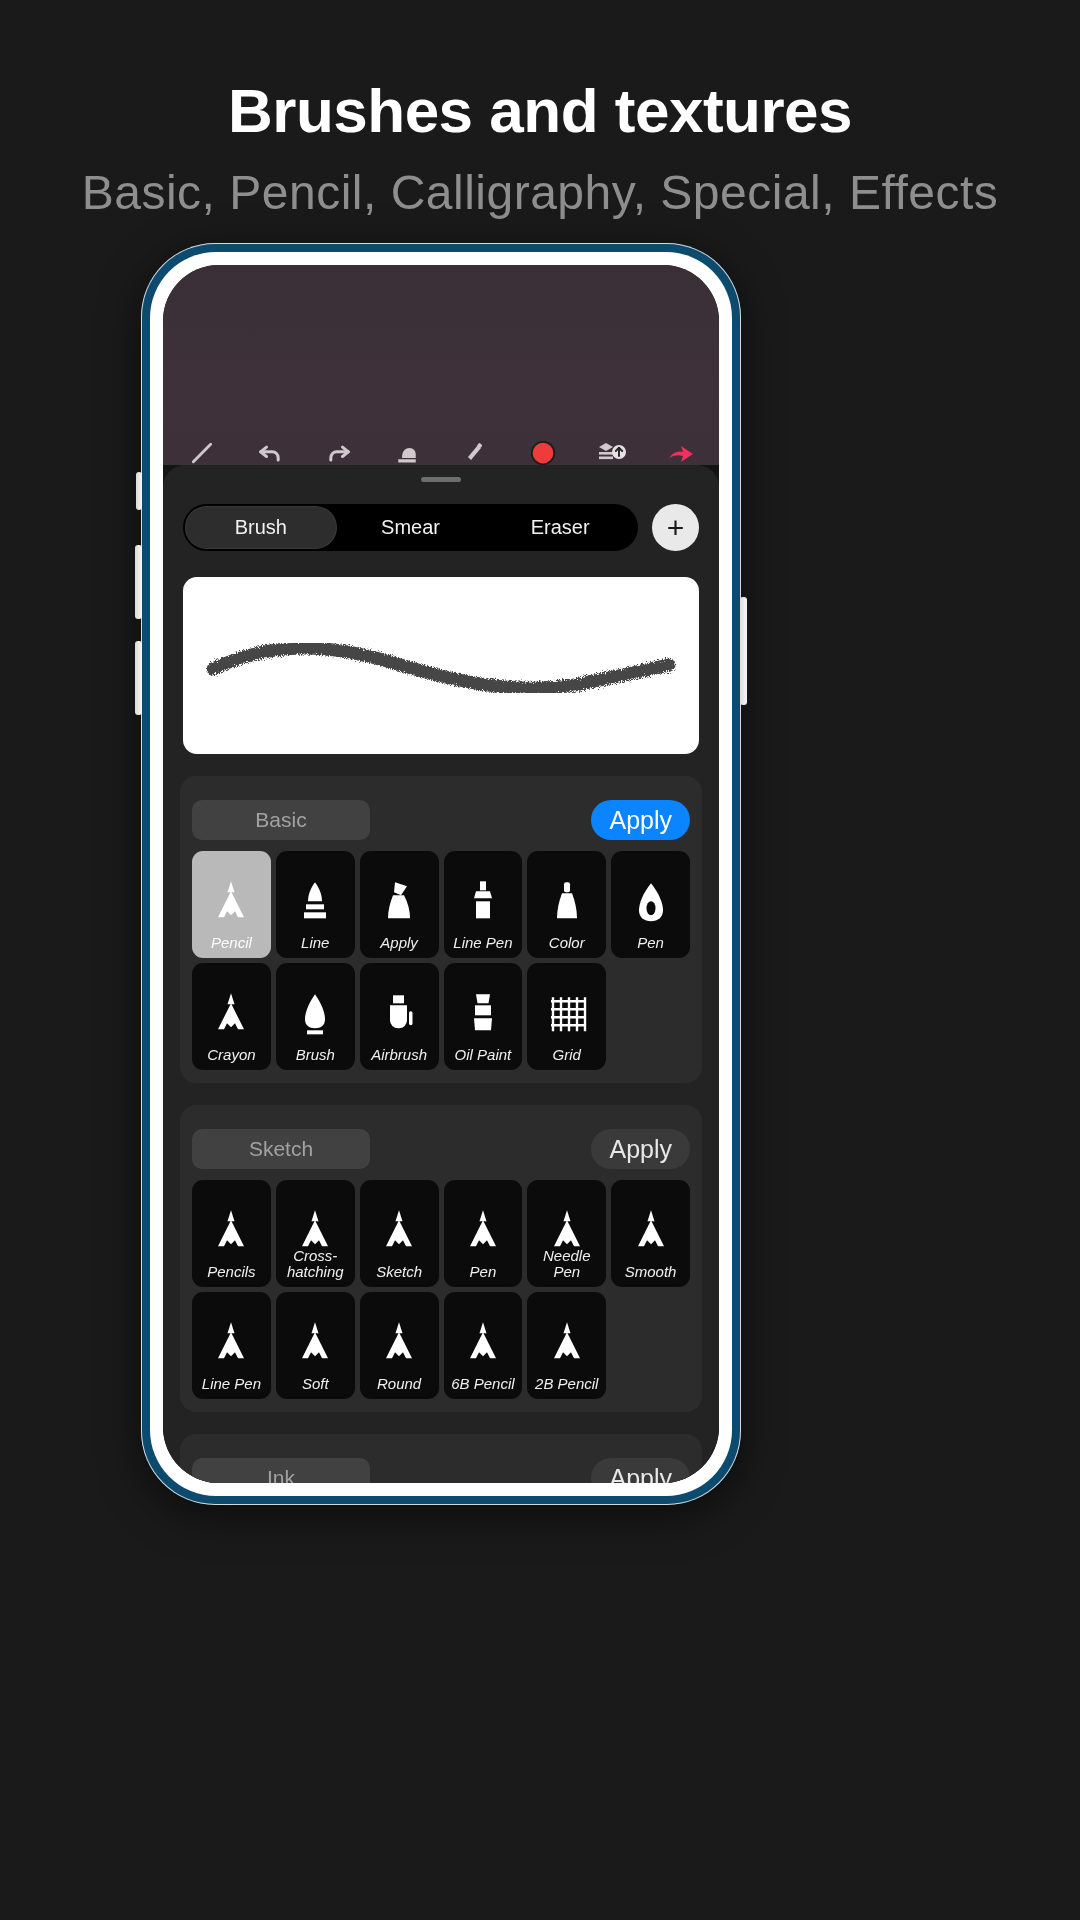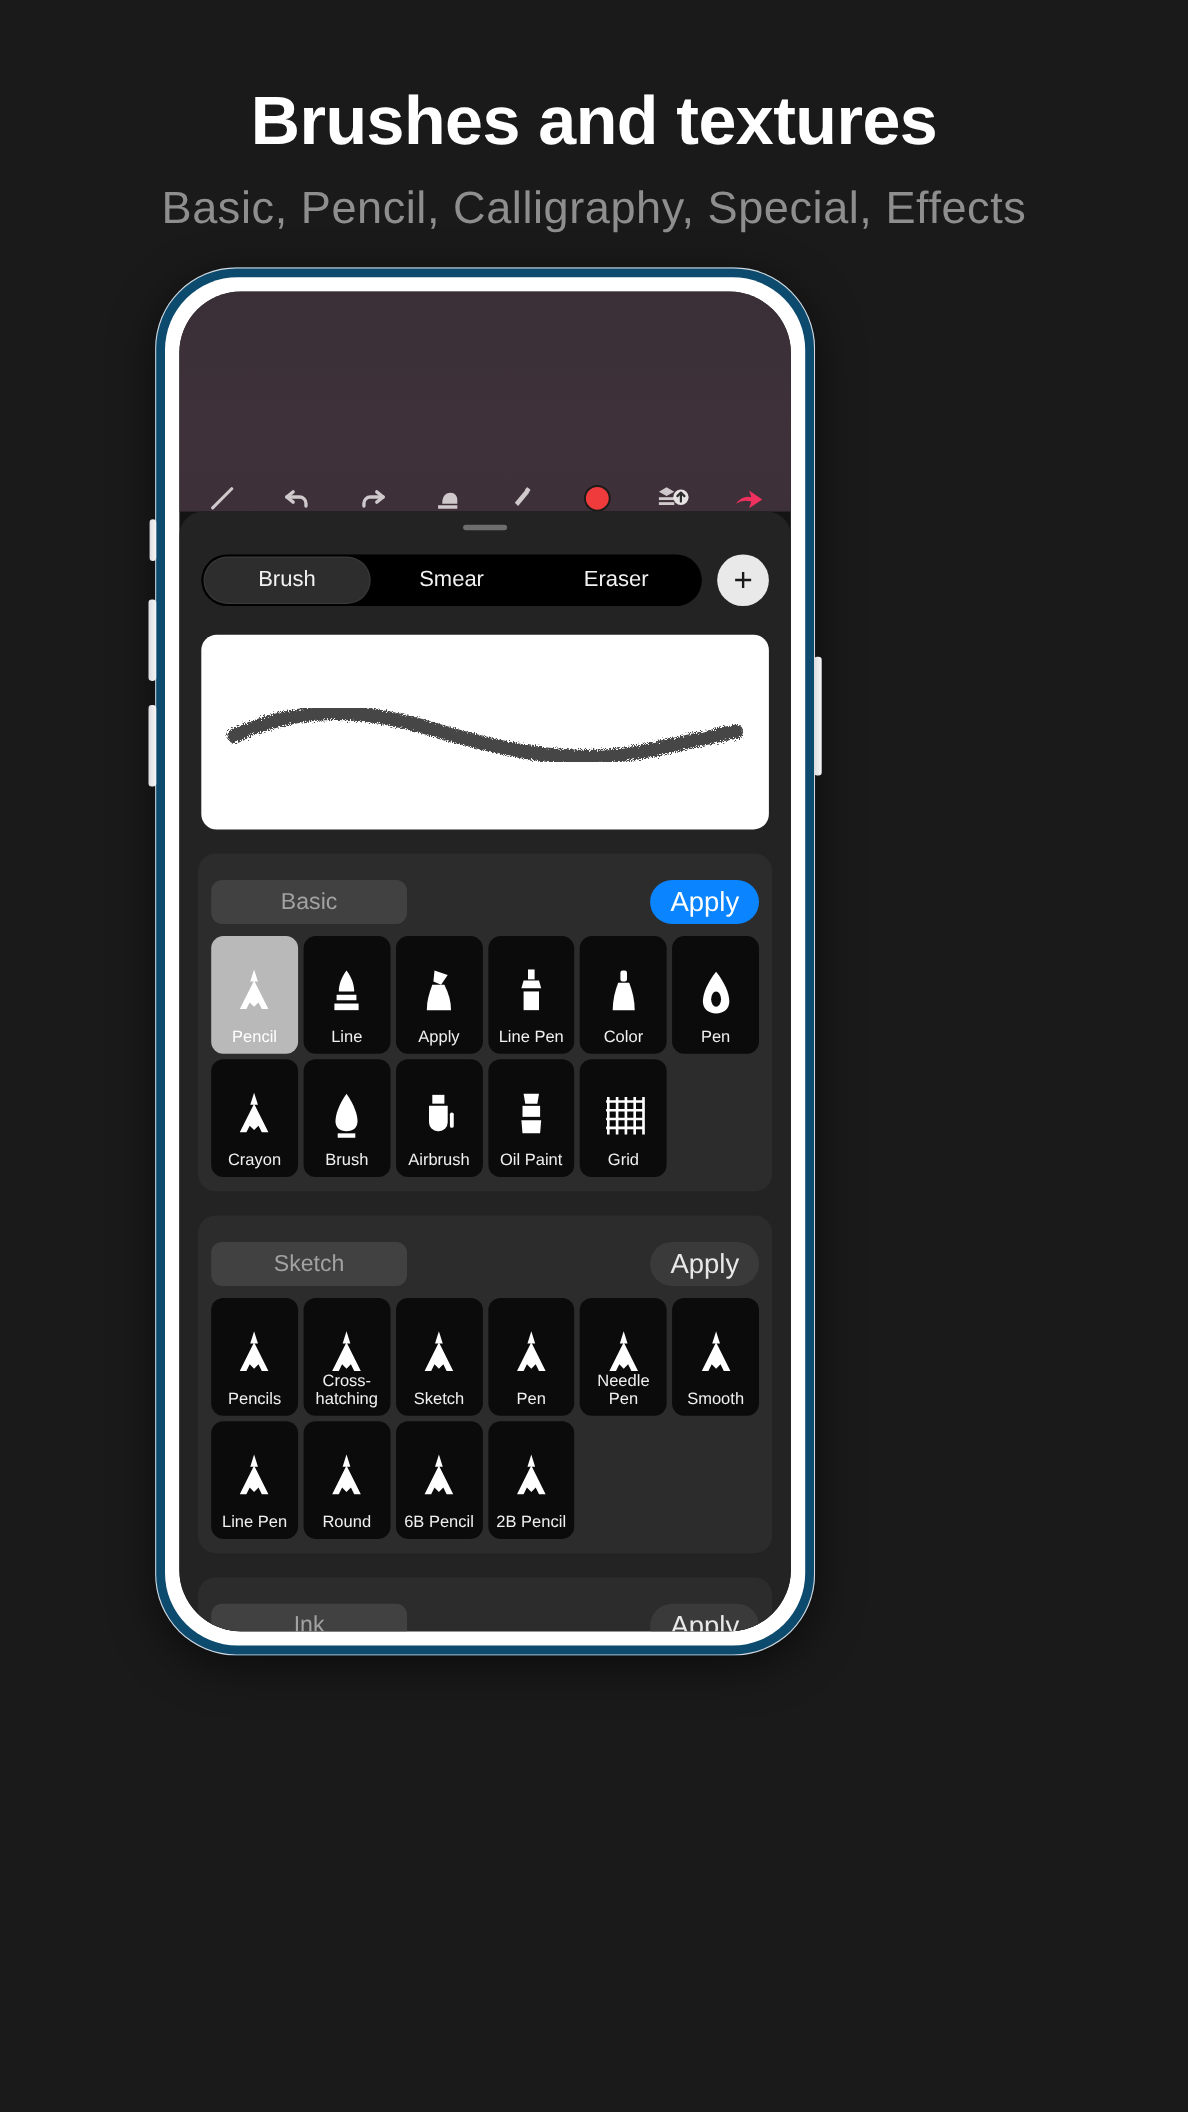--- a/index.html
+++ b/index.html
@@ -36,7 +36,7 @@
   }
   .subheadline {
     margin-top: 24px;
-    font-size: 41px;
+    font-size: 48px;
     font-weight: 400;
     color: #8e8e8e;
     letter-spacing: 0.5px;

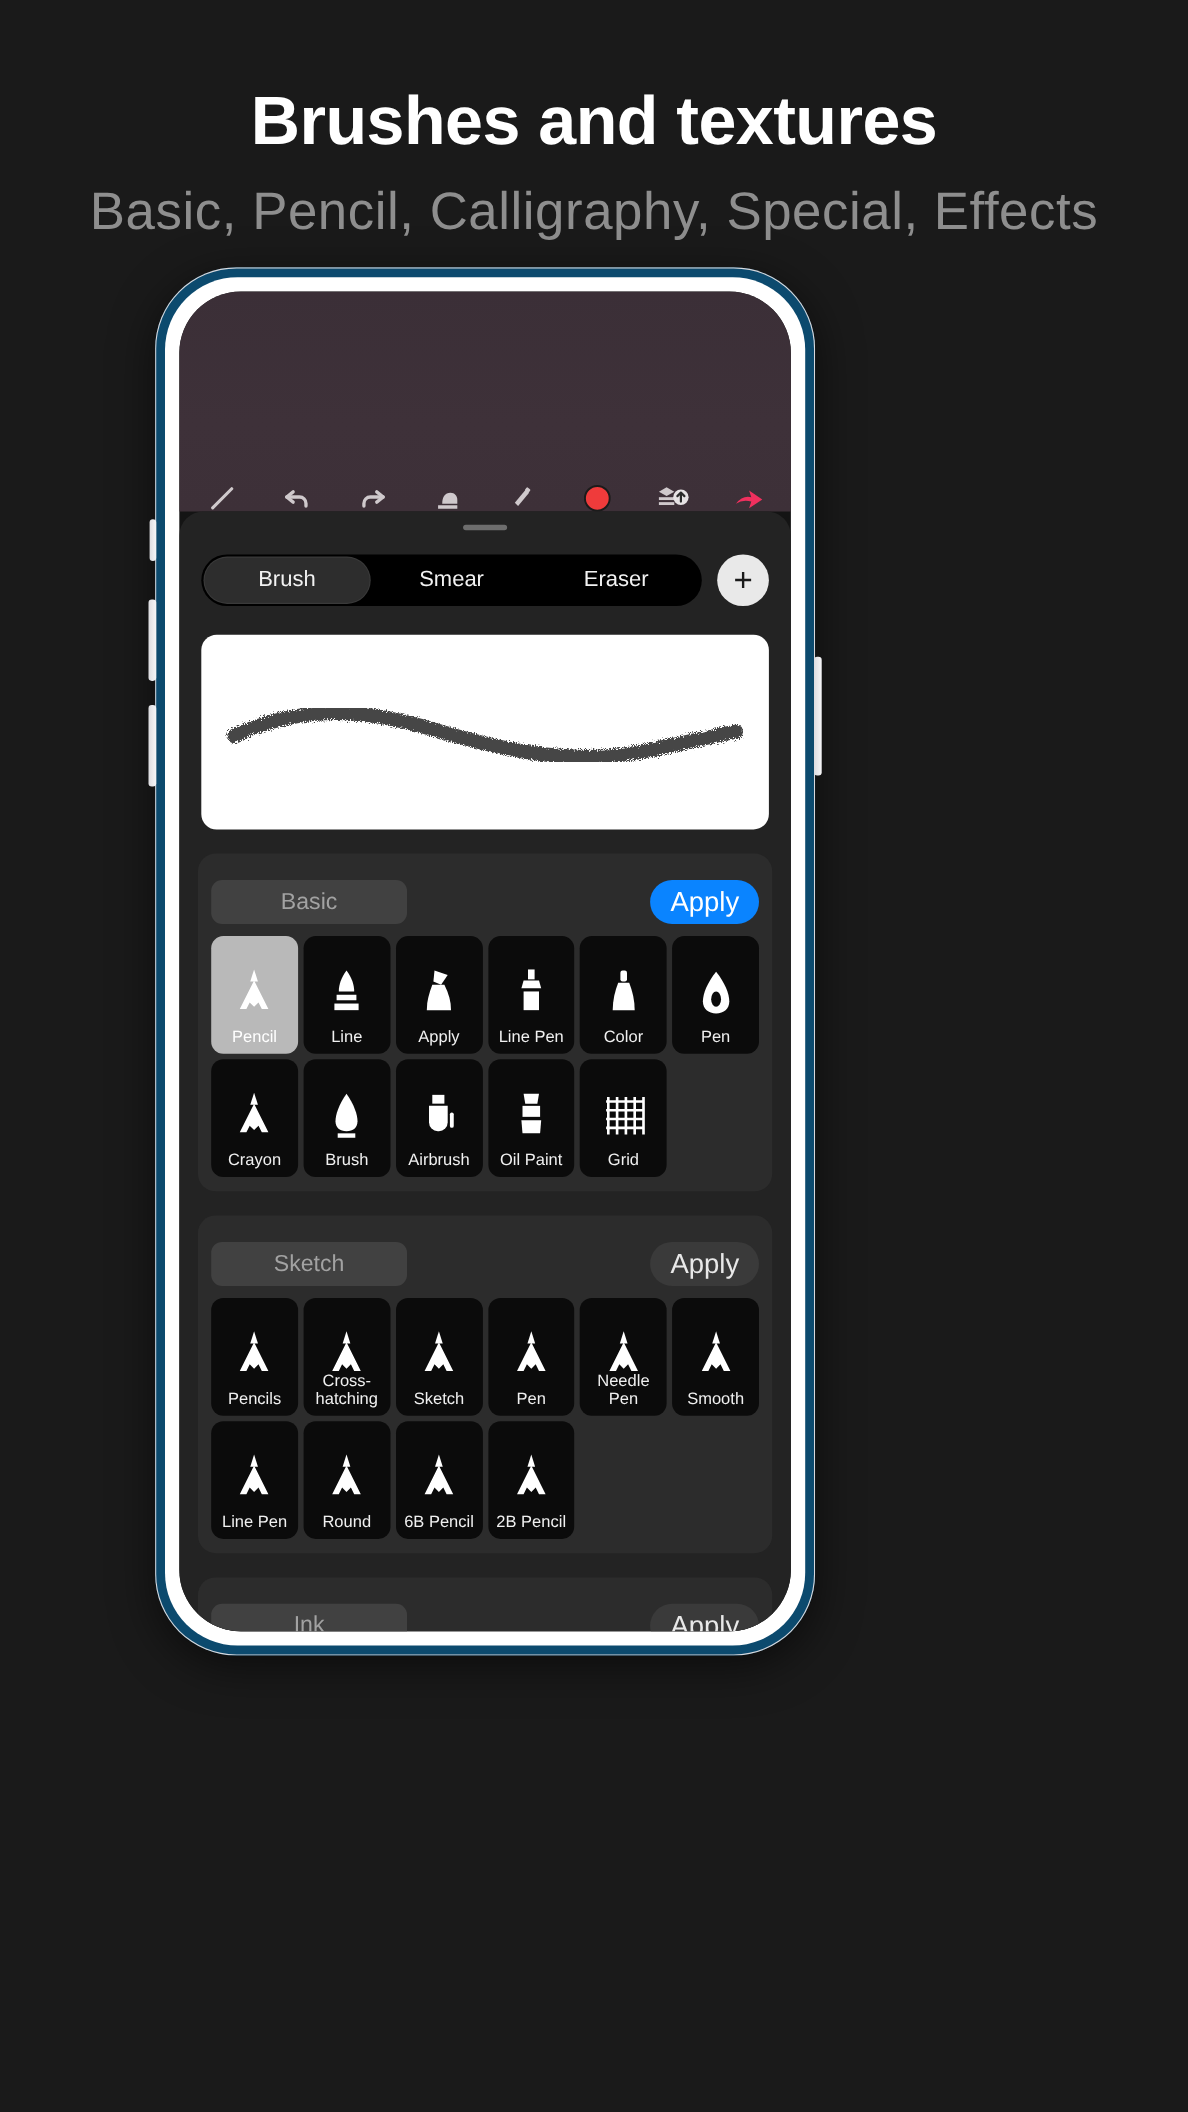--- a/index.html
+++ b/index.html
@@ -243,6 +243,7 @@
     justify-content: flex-end;
     padding: 6px 3px 7px 3px;
     overflow: hidden;
+    font-style: italic;
   }
   .tile.selected {
     background: #b9b9b9;

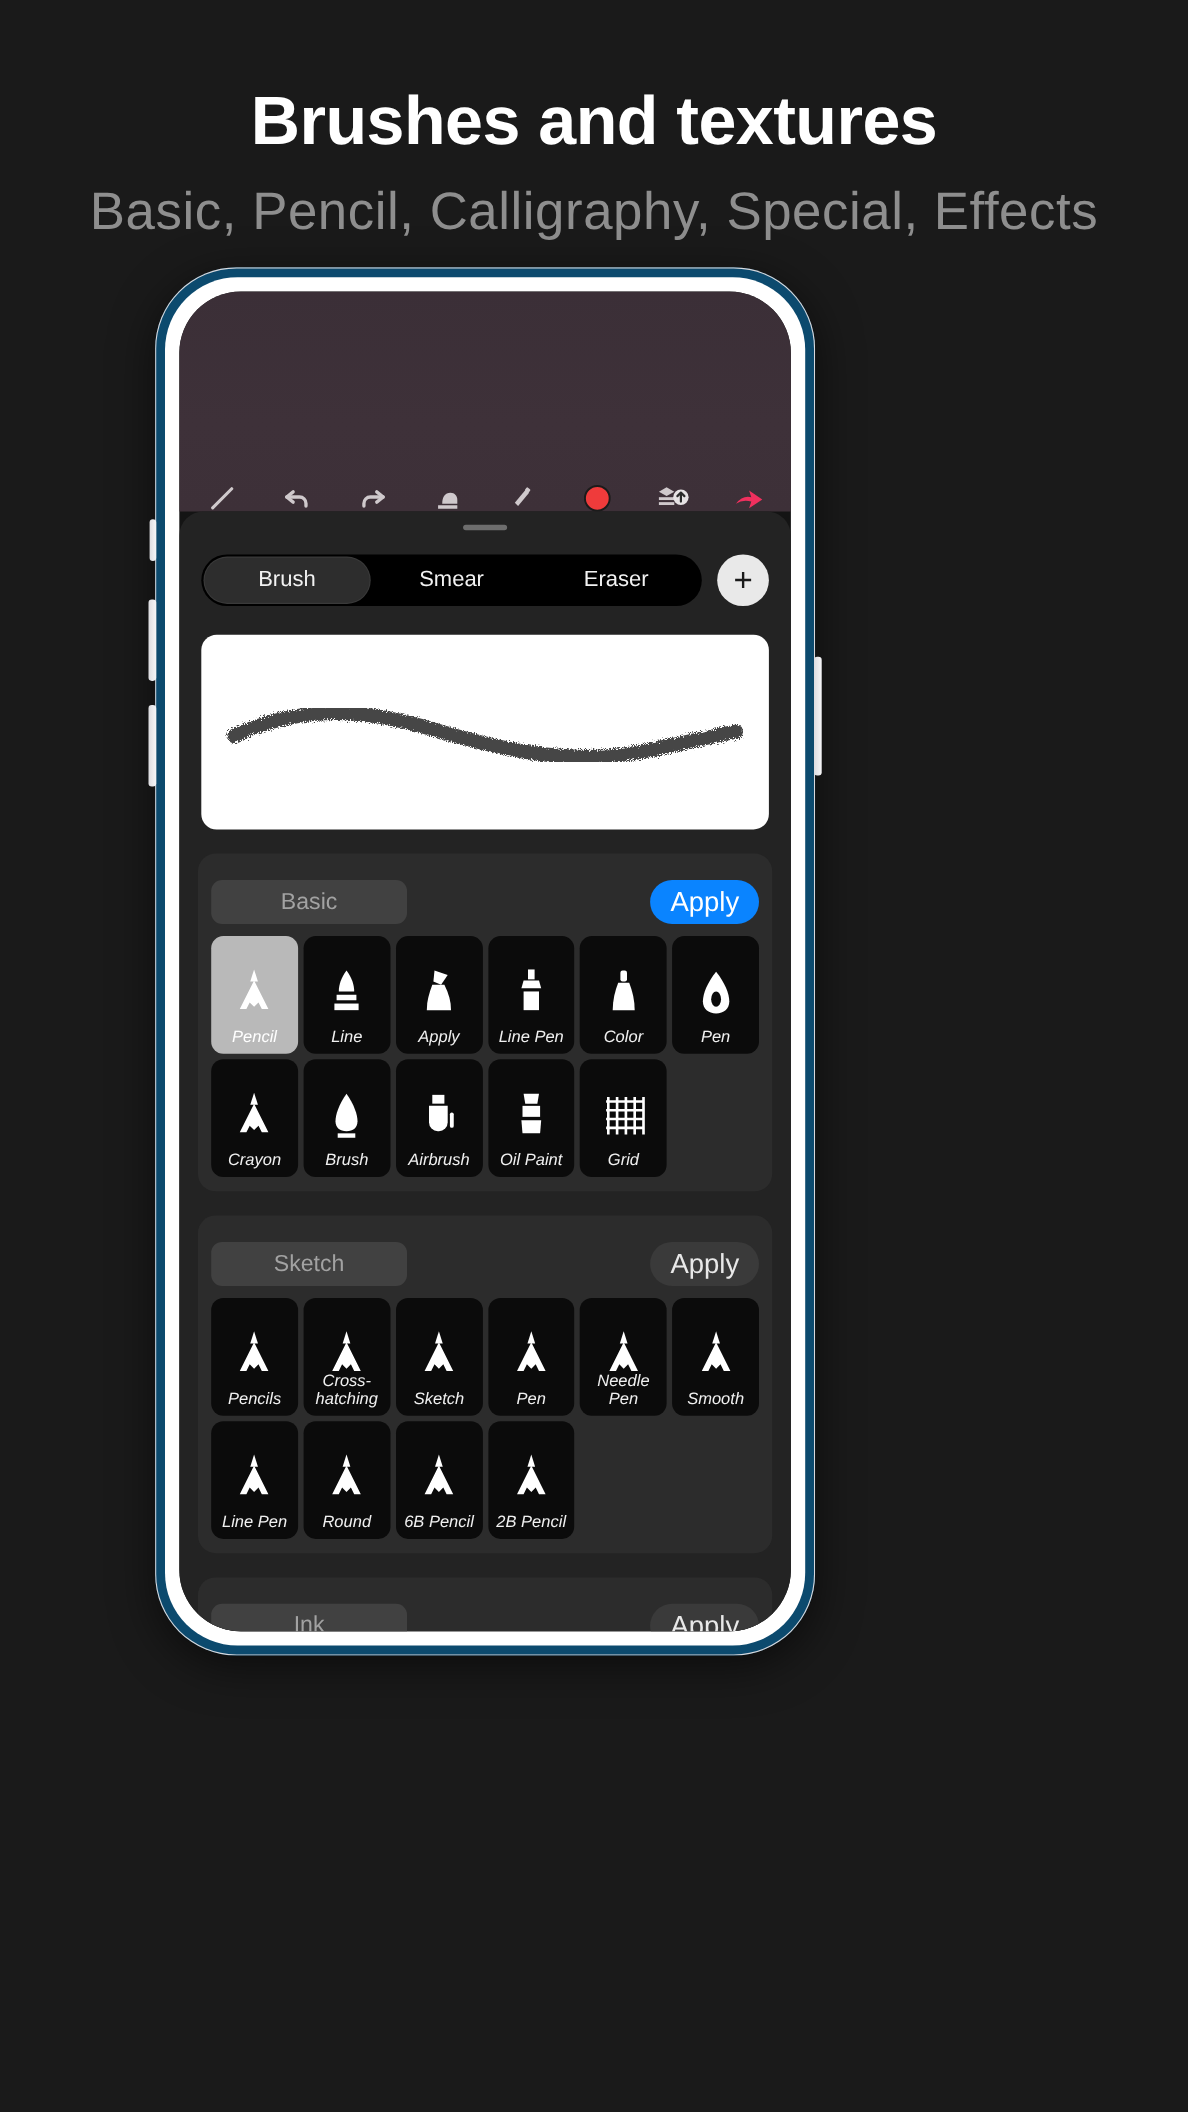--- a/index.html
+++ b/index.html
@@ -577,6 +577,15 @@
                       <path d="M20 12 L33 38 L27 38 L24 32 L20 36 L16 32 L13 38 L7 38 z" fill="#fff"></path>
                     </svg>
                   </span>
+                <span class="tile-label">Soft</span>
+              </div>
+              <div class="tile">
+                <span class="tile-icon">
+                    <svg width="40" height="44" viewBox="0 0 40 44">
+                      <path d="M20 2 L23.5 13 H16.5 z" fill="#fff"></path>
+                      <path d="M20 12 L33 38 L27 38 L24 32 L20 36 L16 32 L13 38 L7 38 z" fill="#fff"></path>
+                    </svg>
+                  </span>
                 <span class="tile-label">Round</span>
               </div>
               <div class="tile">

